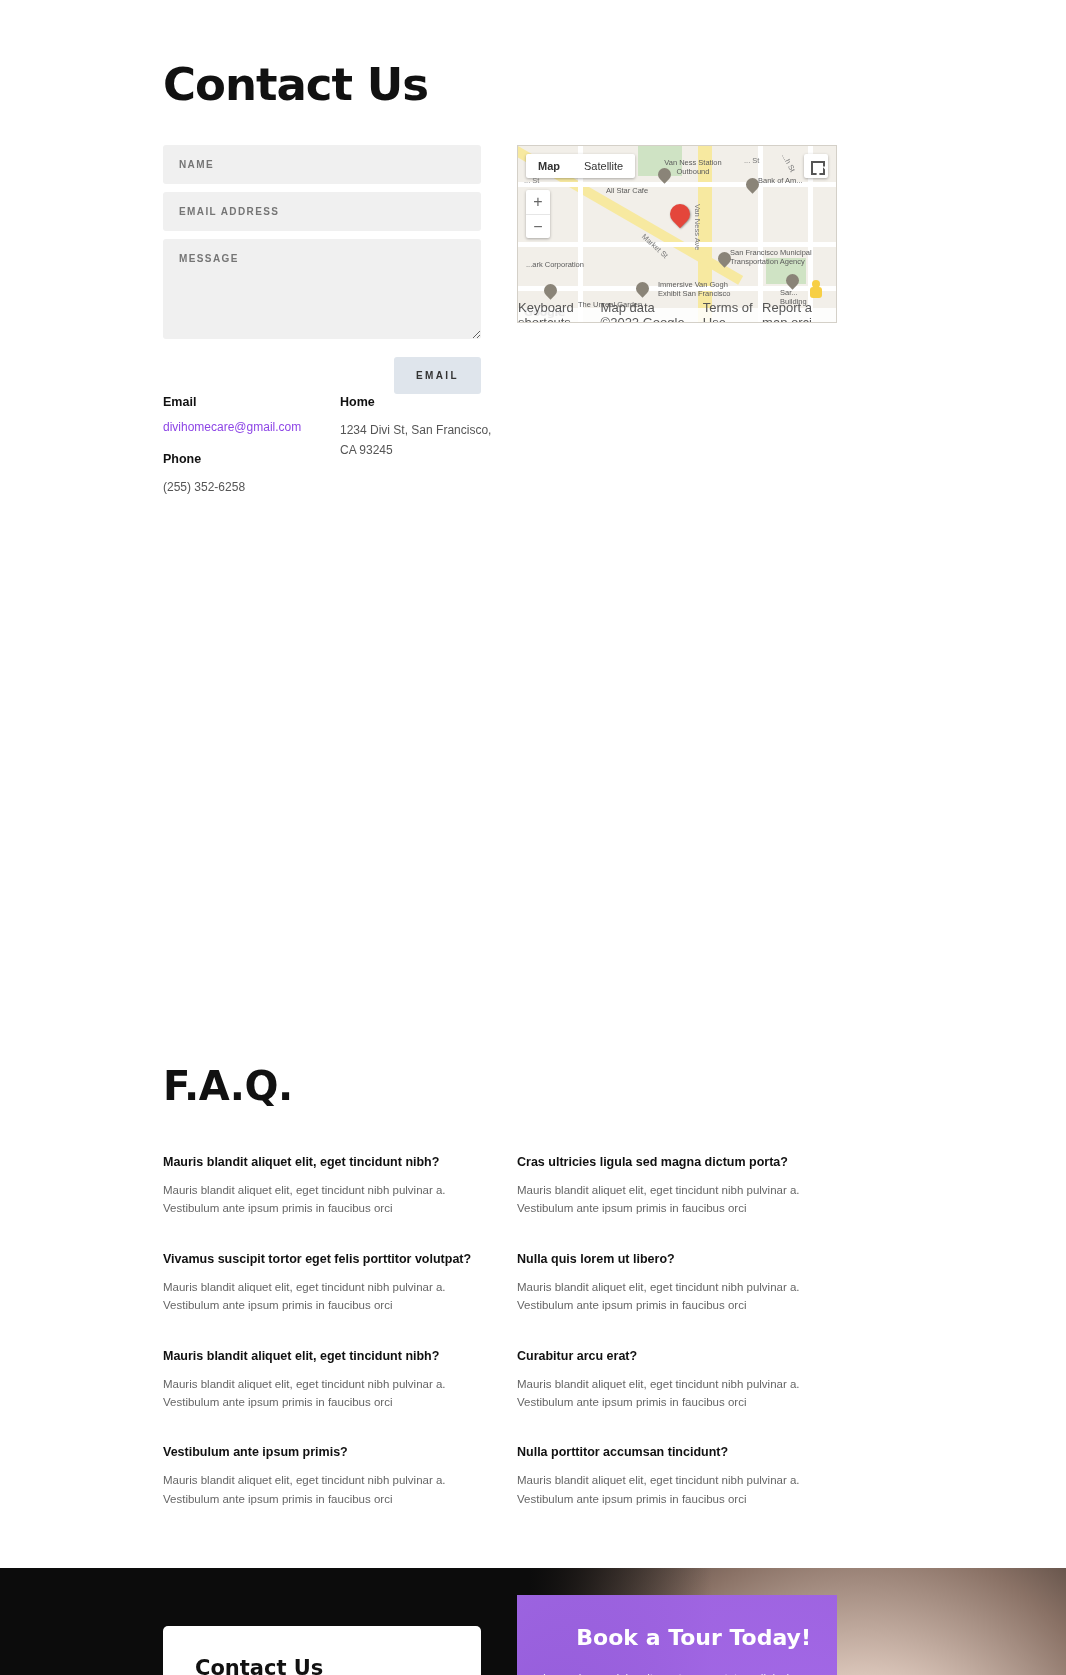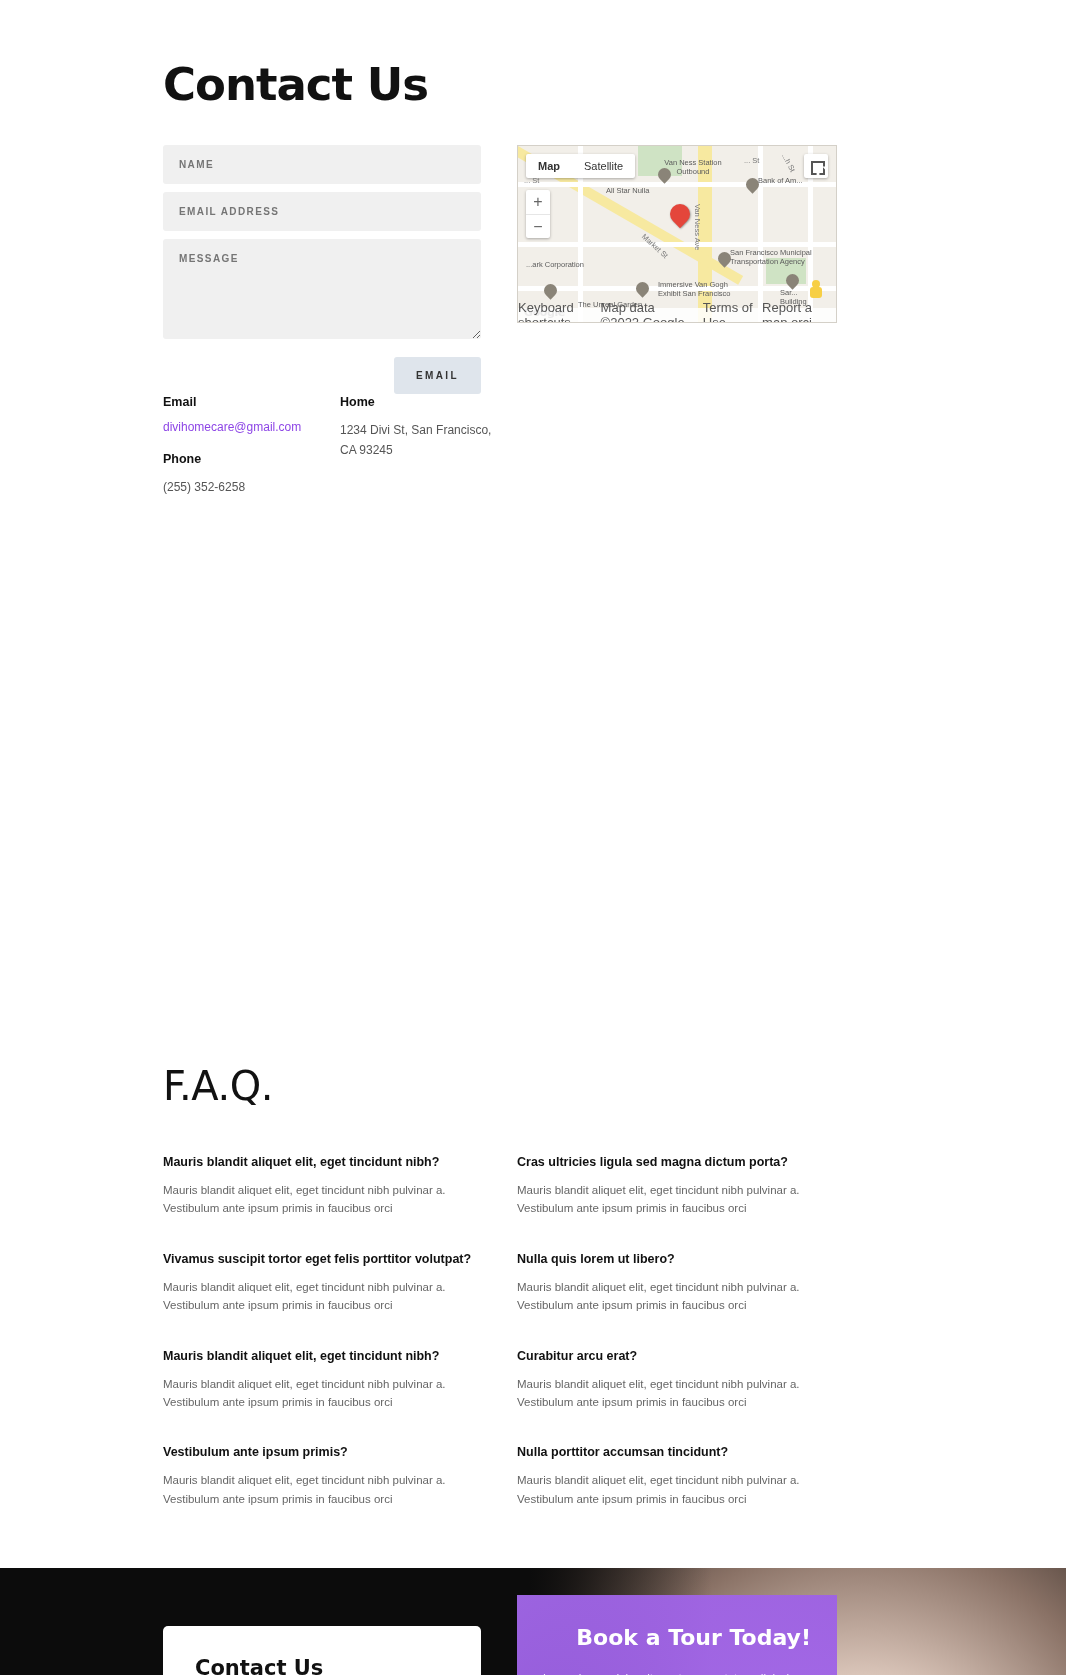--- a/index.html
+++ b/index.html
@@ -321,7 +321,7 @@
 
     <div class="map-label" style="left:132px;top:12px;width:86px;text-align:center;">Van Ness Station Outbound</div>
     <div class="map-label" style="left:240px;top:30px;">Bank of Am...</div>
-    <div class="map-label" style="left:88px;top:40px;">All Star Nulla</div>
+    <div class="map-label" style="left:88px;top:40px;">All Star Cafe</div>
     <div class="map-label" style="left:8px;top:70px;margin-top:44px;">...ark Corporation</div>
     <div class="map-label" style="left:212px;top:102px;width:102px;">San Francisco Municipal Transportation Agency</div>
     <div class="map-label" style="left:140px;top:134px;width:92px;">Immersive Van Gogh Exhibit San Francisco</div>

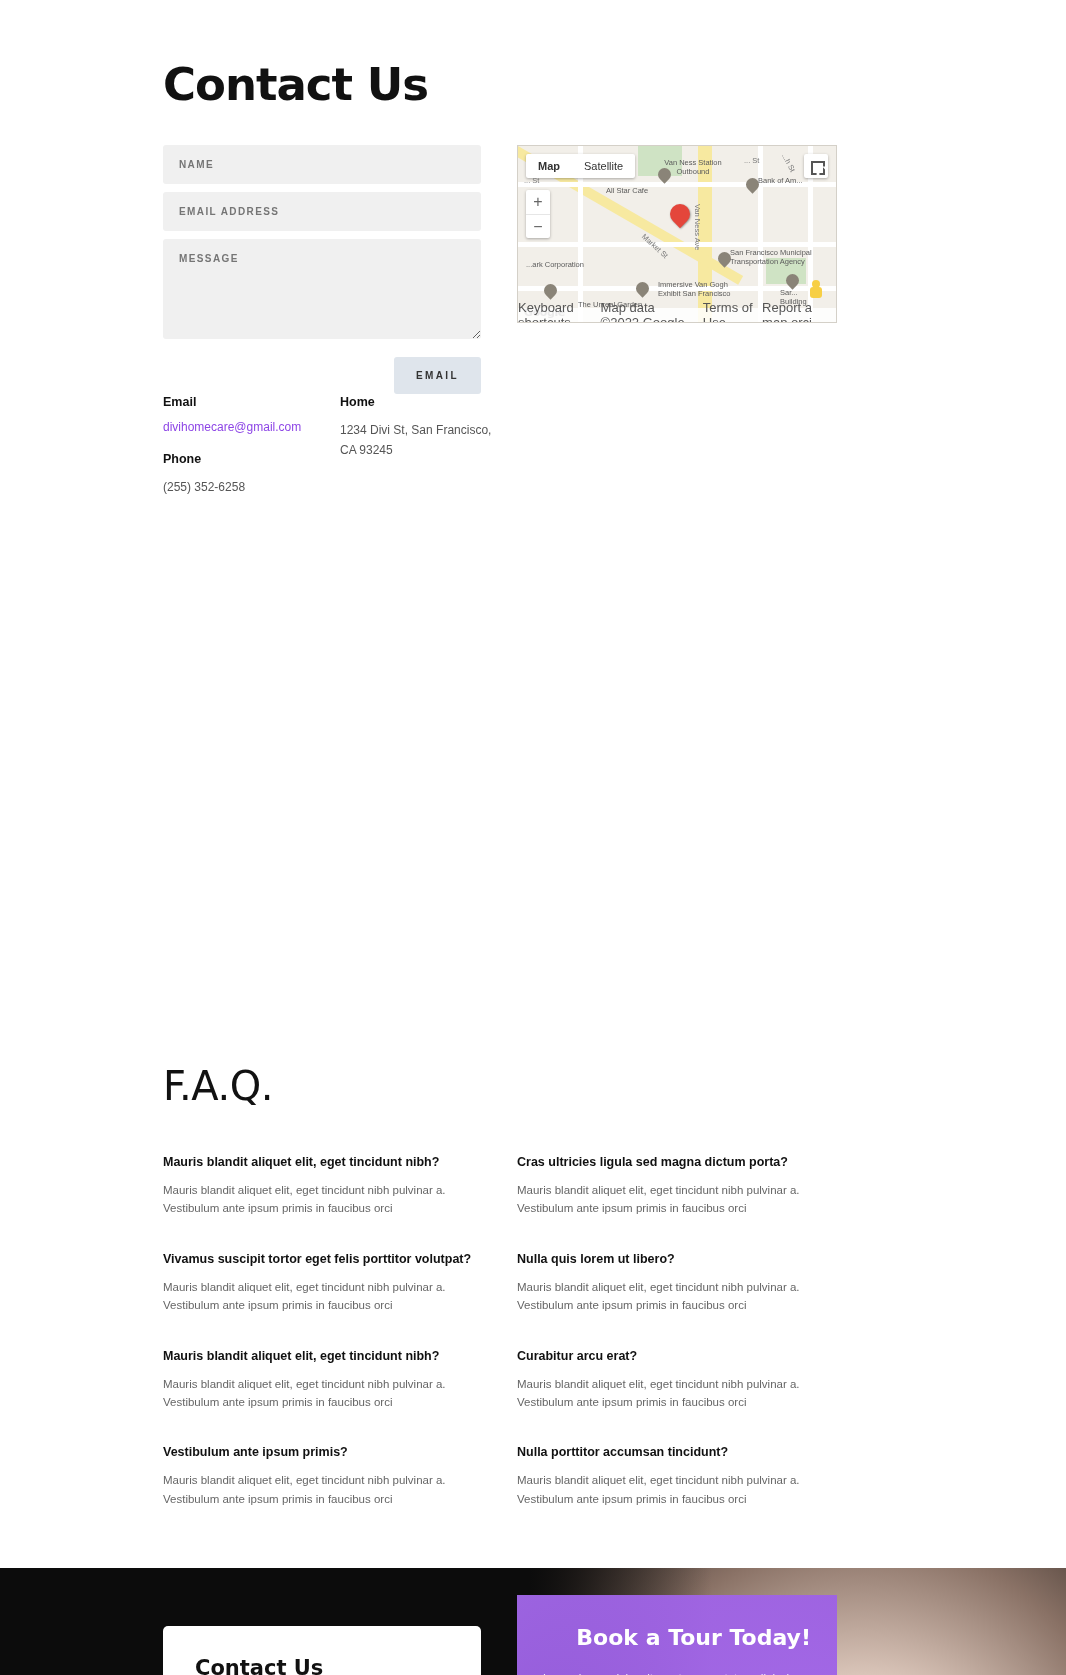--- a/index.html
+++ b/index.html
@@ -183,7 +183,7 @@
   
   .faq-section { padding: 0 0 60px 0; }
   .faq-title {
-    font-size: 40px; font-weight: 400; color: #111;
+    font-size: 40px; font-weight: 700; color: #111;
     margin: 18px 0 46px 163px; letter-spacing: -.5px;
     font-family: "DejaVu Sans", sans-serif;
   }

